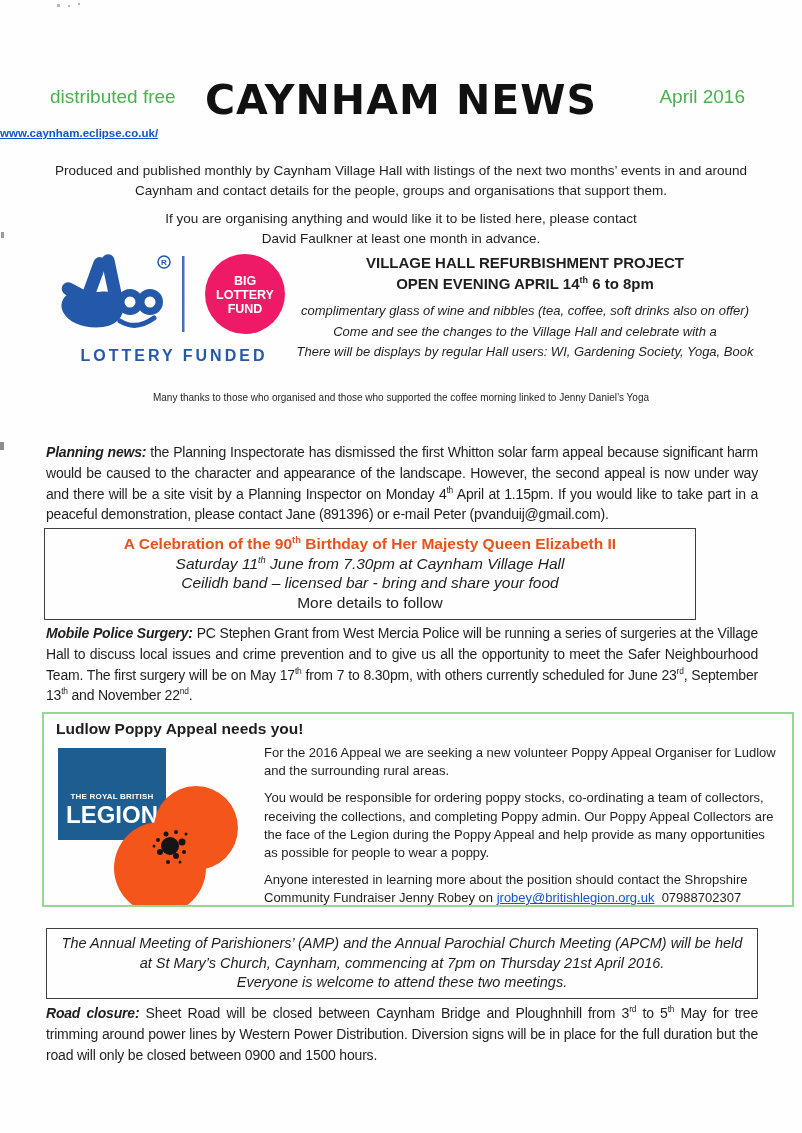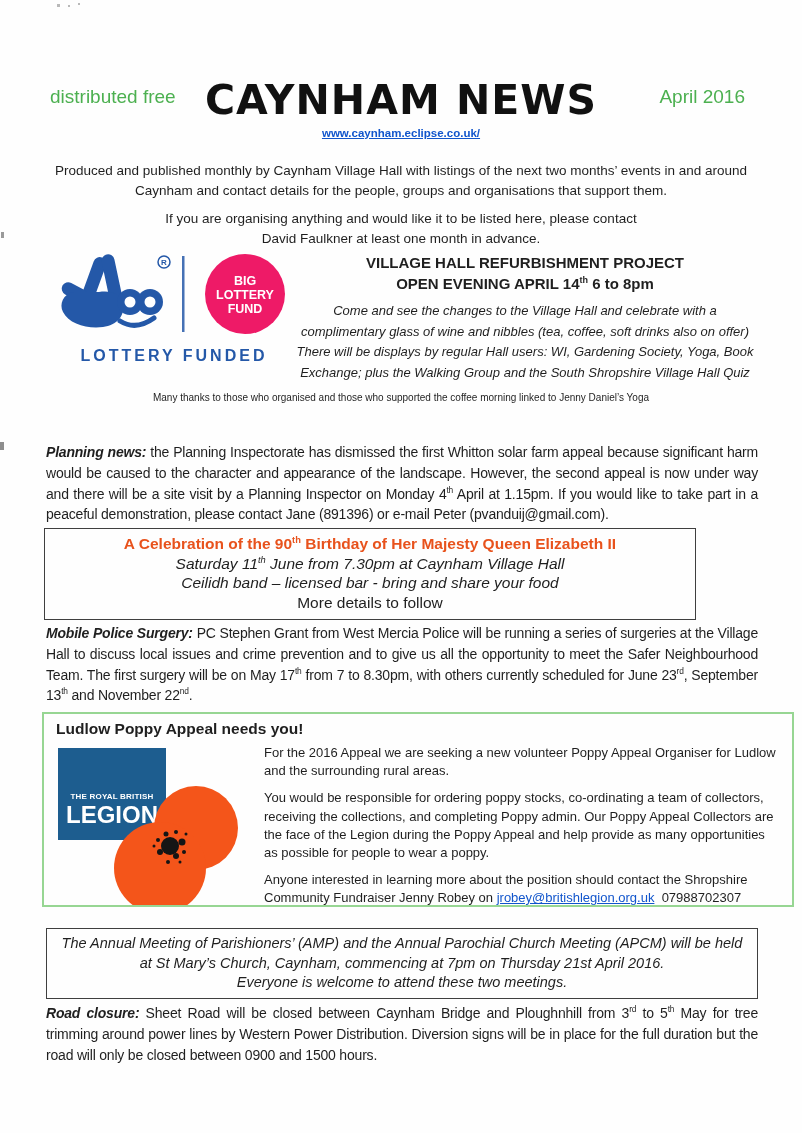--- a/index.html
+++ b/index.html
@@ -18,7 +18,7 @@
   .nl-title  { position:absolute; top:68px; left:0; right:0; margin:8px; text-align:center;
                font-size:41px; font-weight:bold; letter-spacing:1px; font-family:"DejaVu Sans",sans-serif; color:#111; }
   .issue     { position:absolute; right:57px; top:86px; font-size:19px; color:var(--accent-green,#4cb050); }
-  .url-row   { position:absolute; top:123px; left:0; right:0; text-align:center; }
+  .url-row   { position:absolute; top:123px; left:0; right:0; text-align:left; }
   .url-row a { font-size:11.5px; font-weight:bold; }
 
   

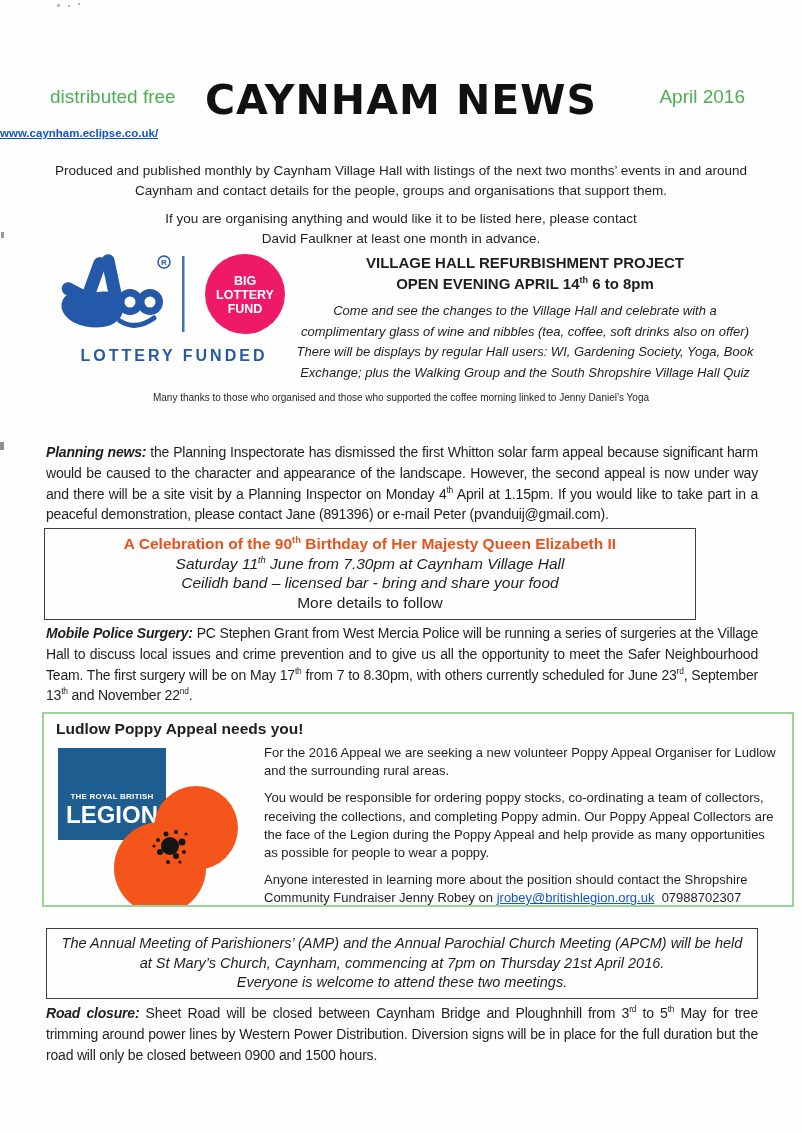--- a/index.html
+++ b/index.html
@@ -142,8 +142,8 @@
         <div><span>OPEN EVENING APRIL 14</span><sup>th</sup><span> 6 to 8pm</span></div>
       </div>
       <div class="vh-body">
+        <div>complimentary glass of wine and nibbles (tea, coffee, soft drinks also on offer)</div>
         <div>Come and see the changes to the Village Hall and celebrate with a</div>
-        <div>complimentary glass of wine and nibbles (tea, coffee, soft drinks also on offer)</div>
         <div>There will be displays by regular Hall users: WI, Gardening Society, Yoga, Book</div>
         <div>Exchange; plus the Walking Group and the South Shropshire Village Hall Quiz</div>
       </div>

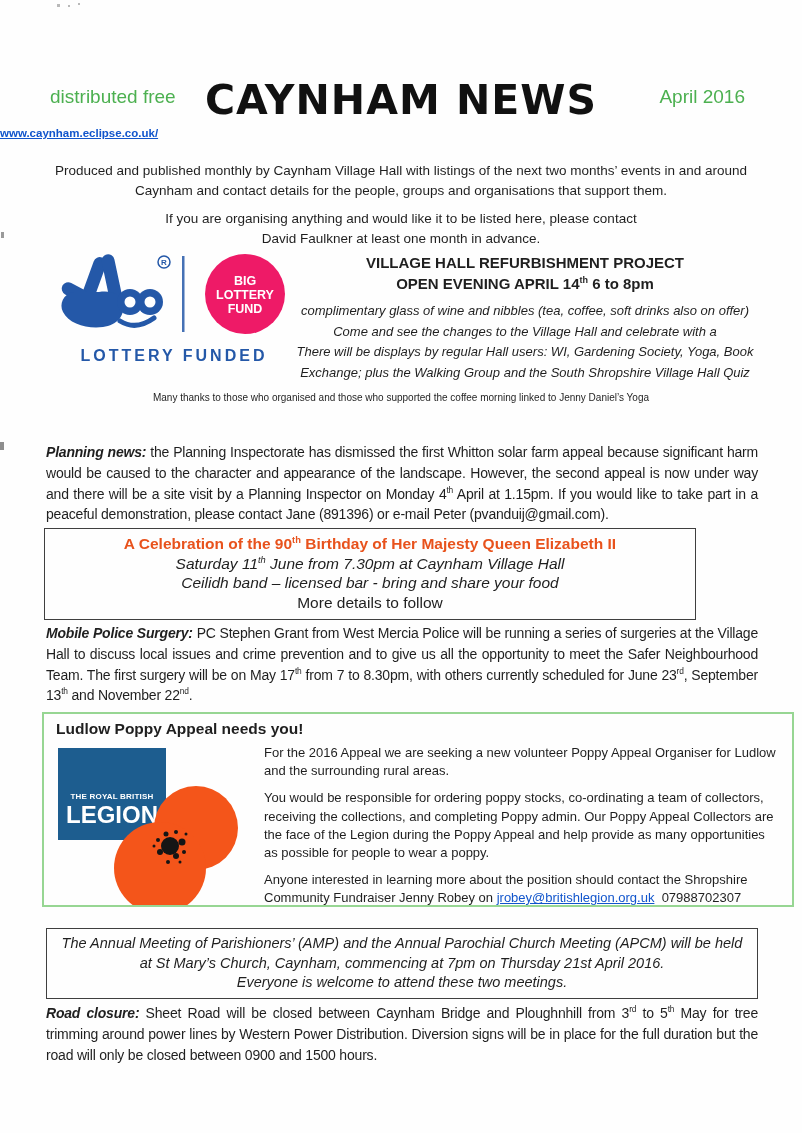--- a/index.html
+++ b/index.html
@@ -145,7 +145,6 @@
         <div>complimentary glass of wine and nibbles (tea, coffee, soft drinks also on offer)</div>
         <div>Come and see the changes to the Village Hall and celebrate with a</div>
         <div>There will be displays by regular Hall users: WI, Gardening Society, Yoga, Book</div>
-        <div>Exchange; plus the Walking Group and the South Shropshire Village Hall Quiz</div>
       </div>
     </div>
   </section>

